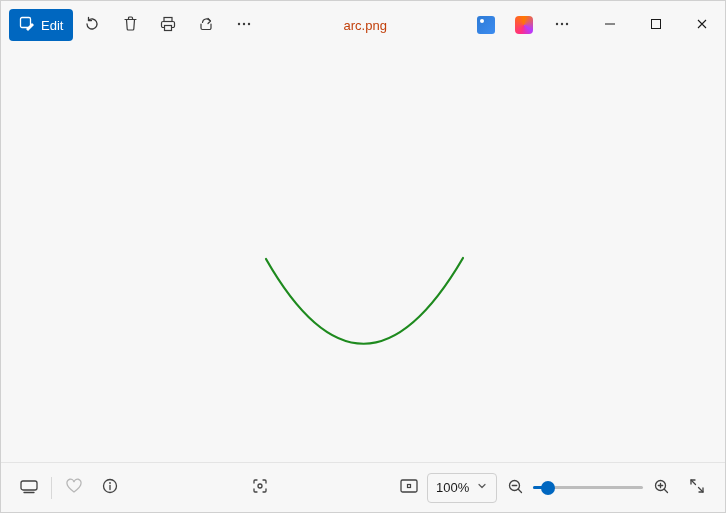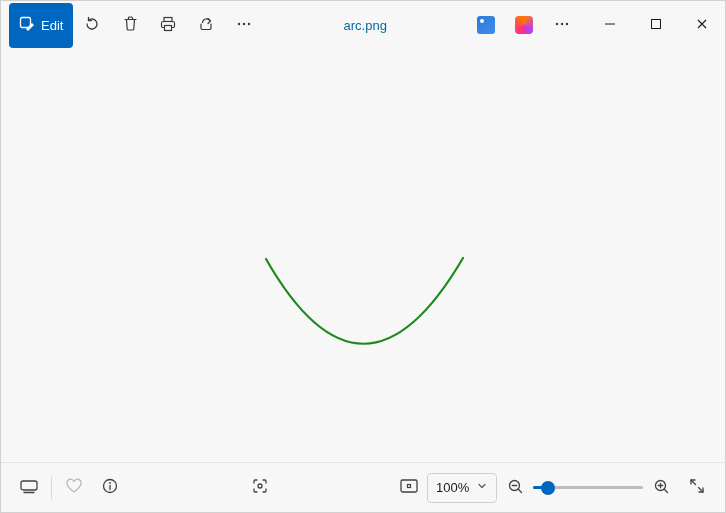--- a/index.html
+++ b/index.html
@@ -39,7 +39,7 @@
     padding: 6px 10px;
     border-radius: 4px;
     font-size: 13px;
-    height: 45px;
+    height: 32px;
   }
   .tb-icon-btn {
     width: 38px;

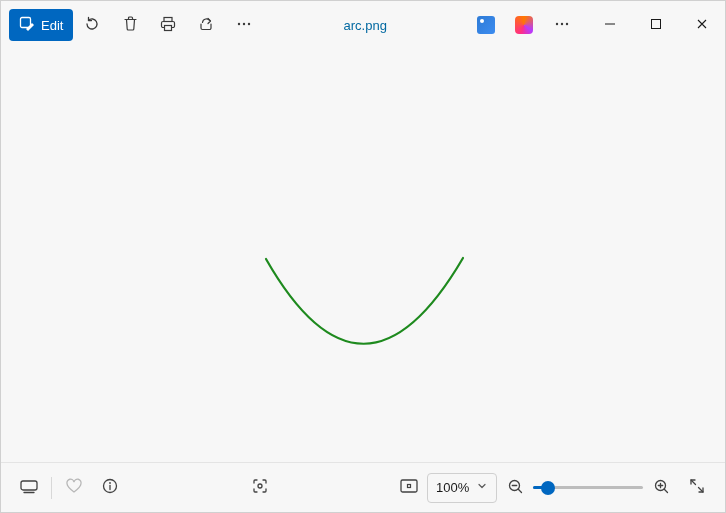--- a/index.html
+++ b/index.html
@@ -55,7 +55,7 @@
     flex: 1;
     text-align: center;
     font-size: 13px;
-    color: #0369a1;
+    color: #c2410c;
   }
   .title-right {
     display: flex;

